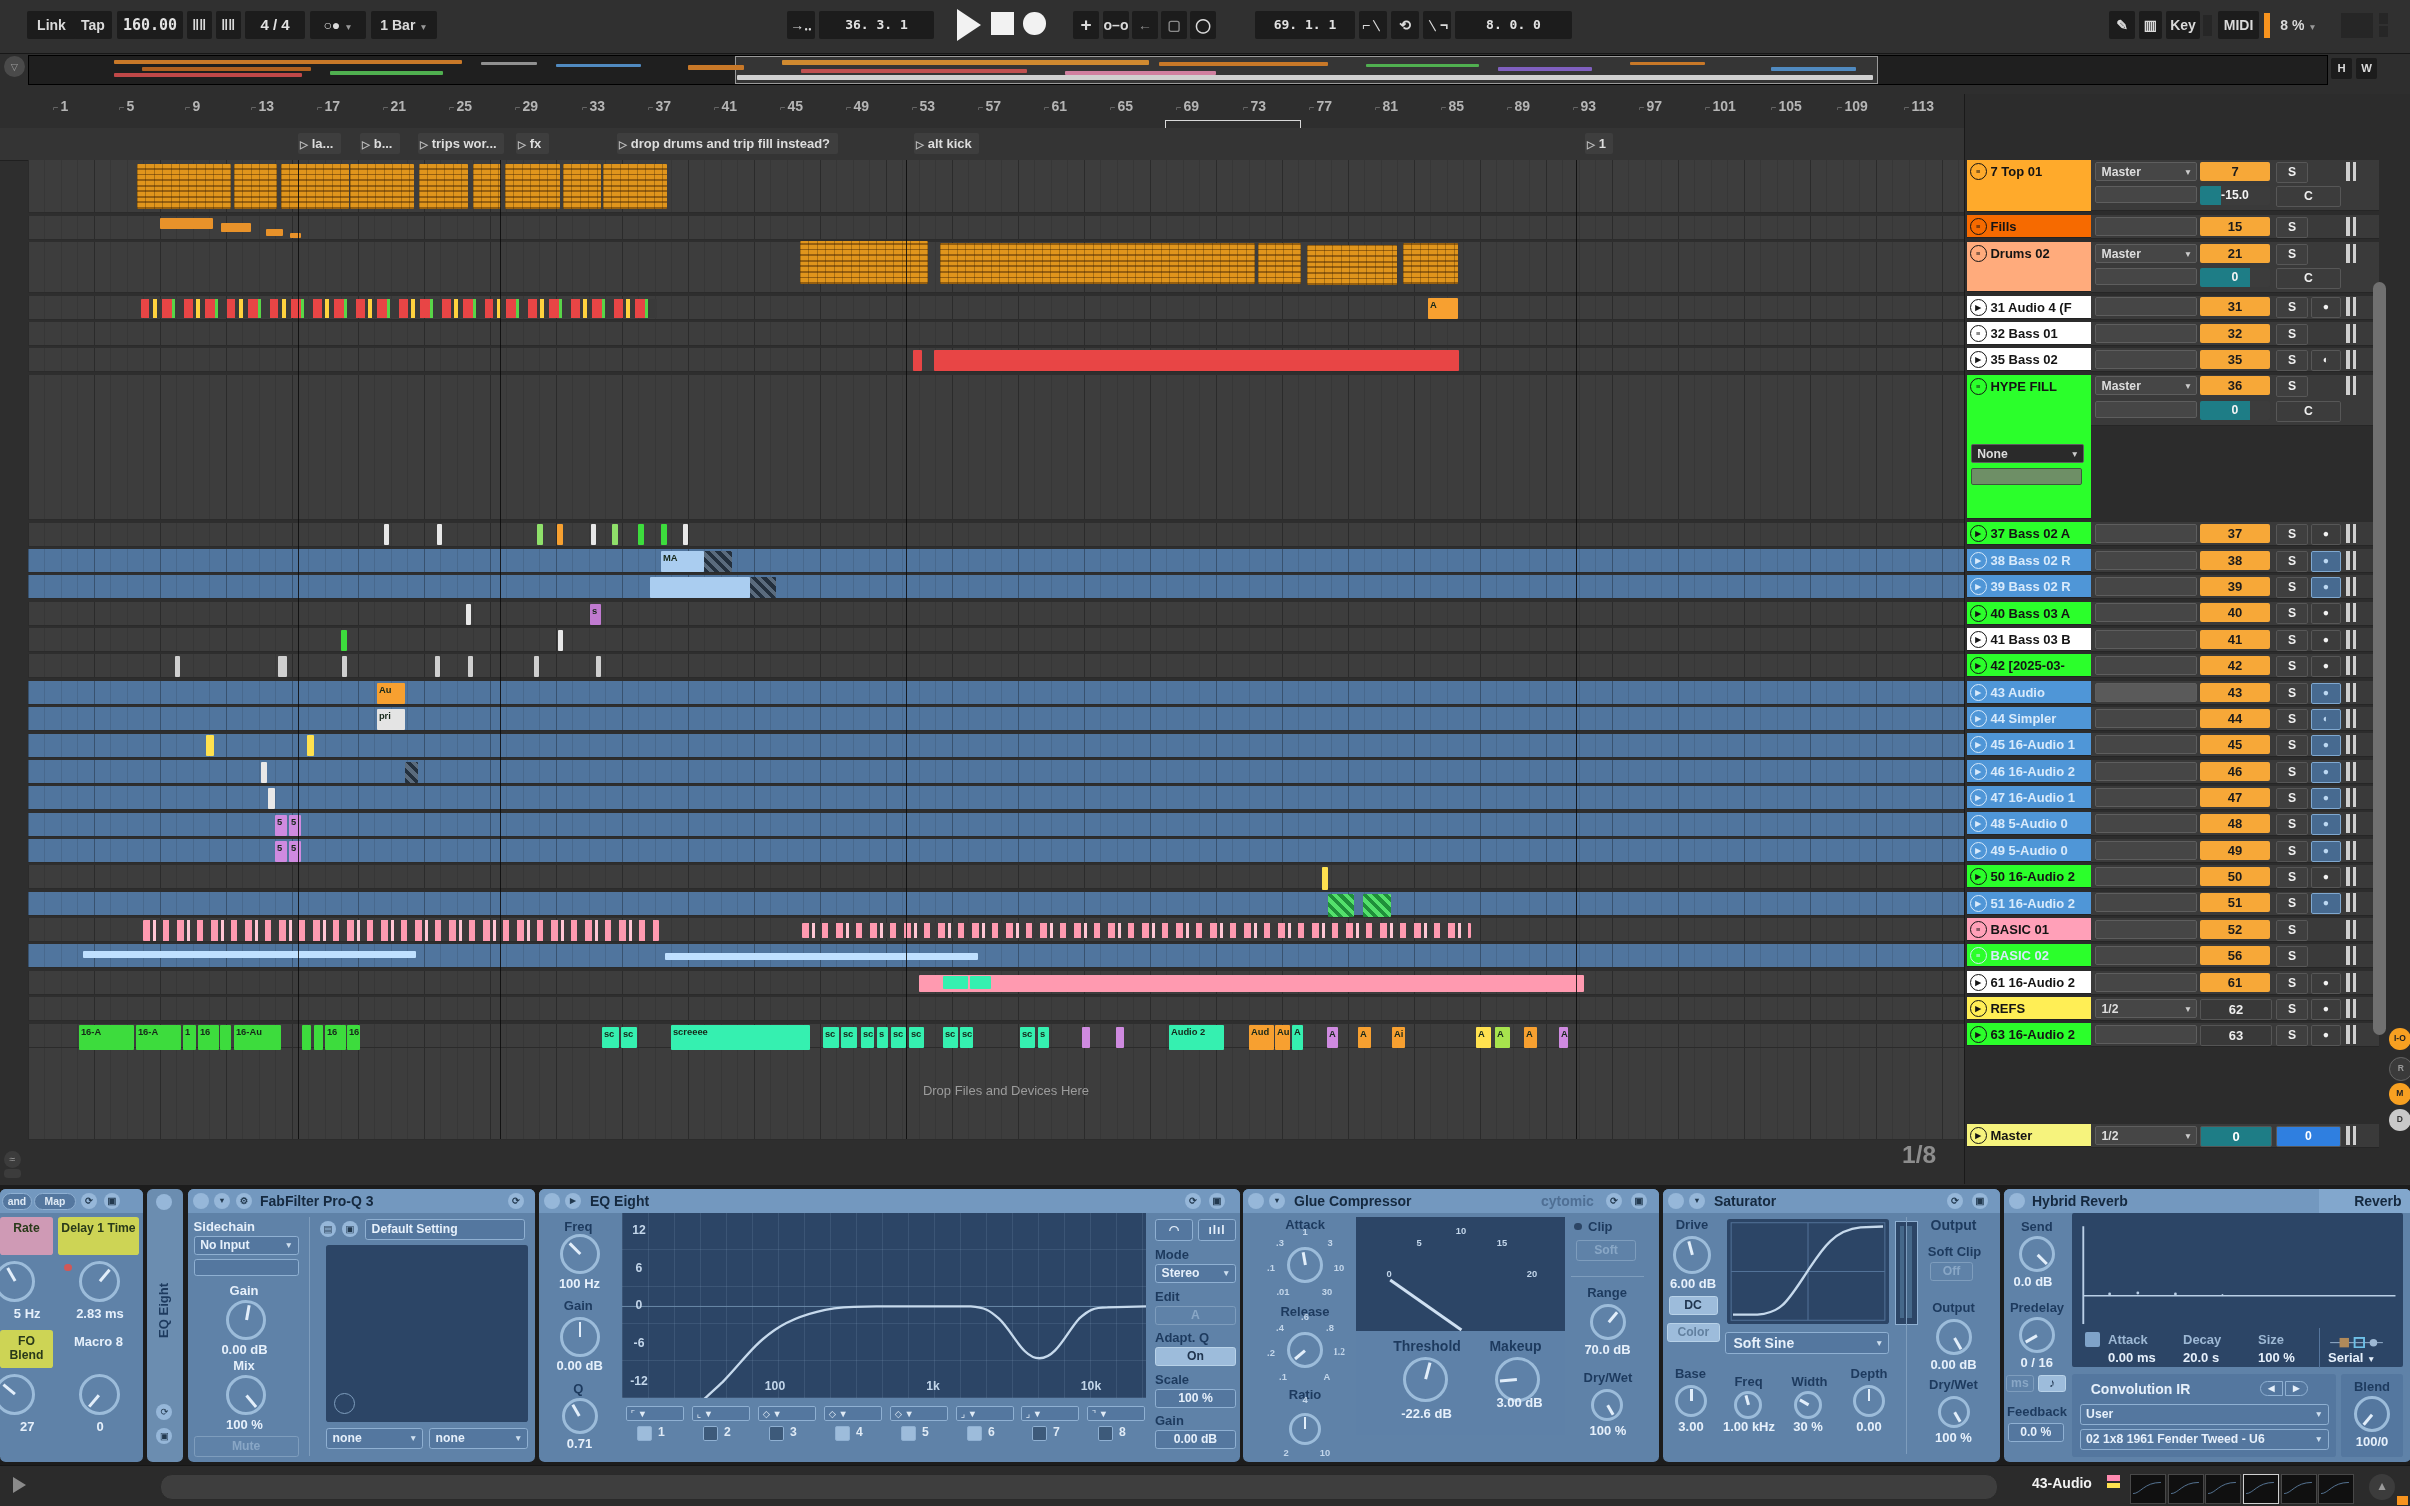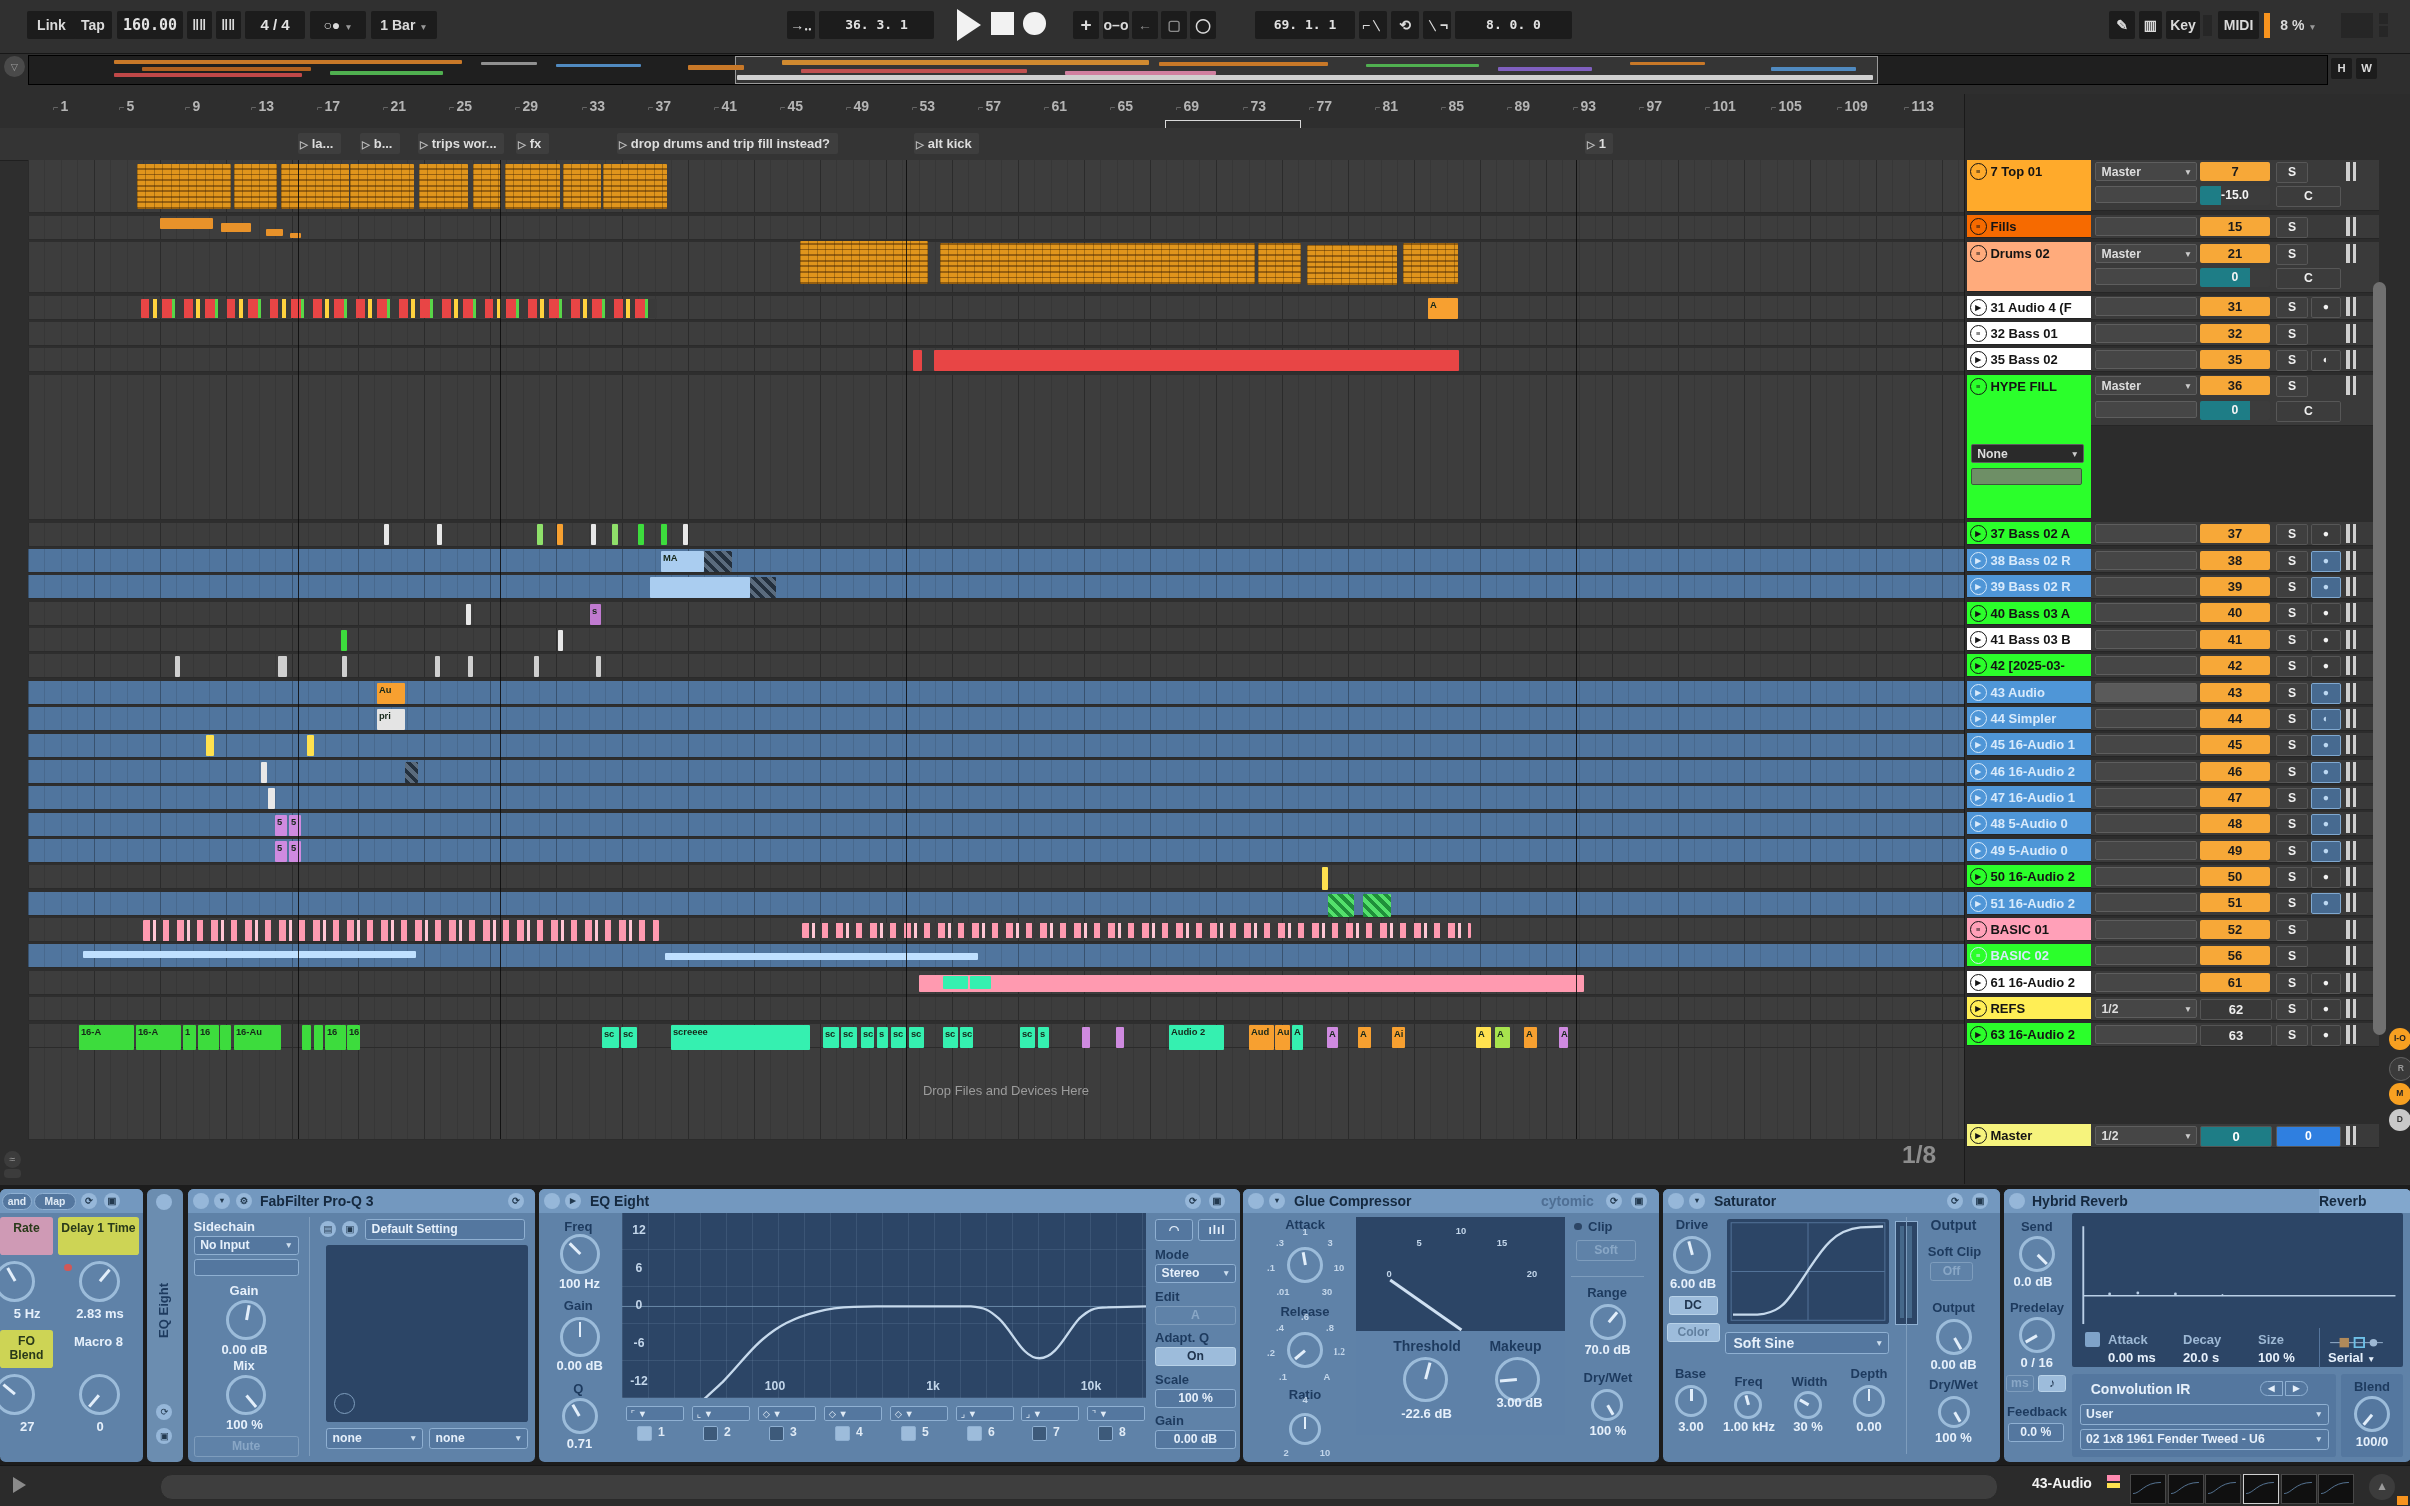--- a/index.html
+++ b/index.html
@@ -1084,7 +1084,7 @@
       <div class="dtitle">
         <div class="circ" style="left:4.7px"></div>
         <span style="margin-left:28px">Hybrid Reverb</span>
-        <div class="abs" style="left:315px;top:0;width:92px;height:24.5px;background:#82a7cd;border-radius:0 5.6px 0 0;text-align:left;padding-right:9.4px;box-sizing:border-box"><span>Reverb</span></div>
+        <div class="abs" style="left:315px;top:0;width:92px;height:24.5px;background:#82a7cd;border-radius:0 5.6px 0 0;text-align:right;padding-right:9.4px;box-sizing:border-box"><span>Reverb</span></div>
       </div>
       <div class="dlab" style="left:3.8px;top:30px;width:58px">Send</div>
       <div class="kn" style="left:15px;top:47px;width:36px;height:36px">

